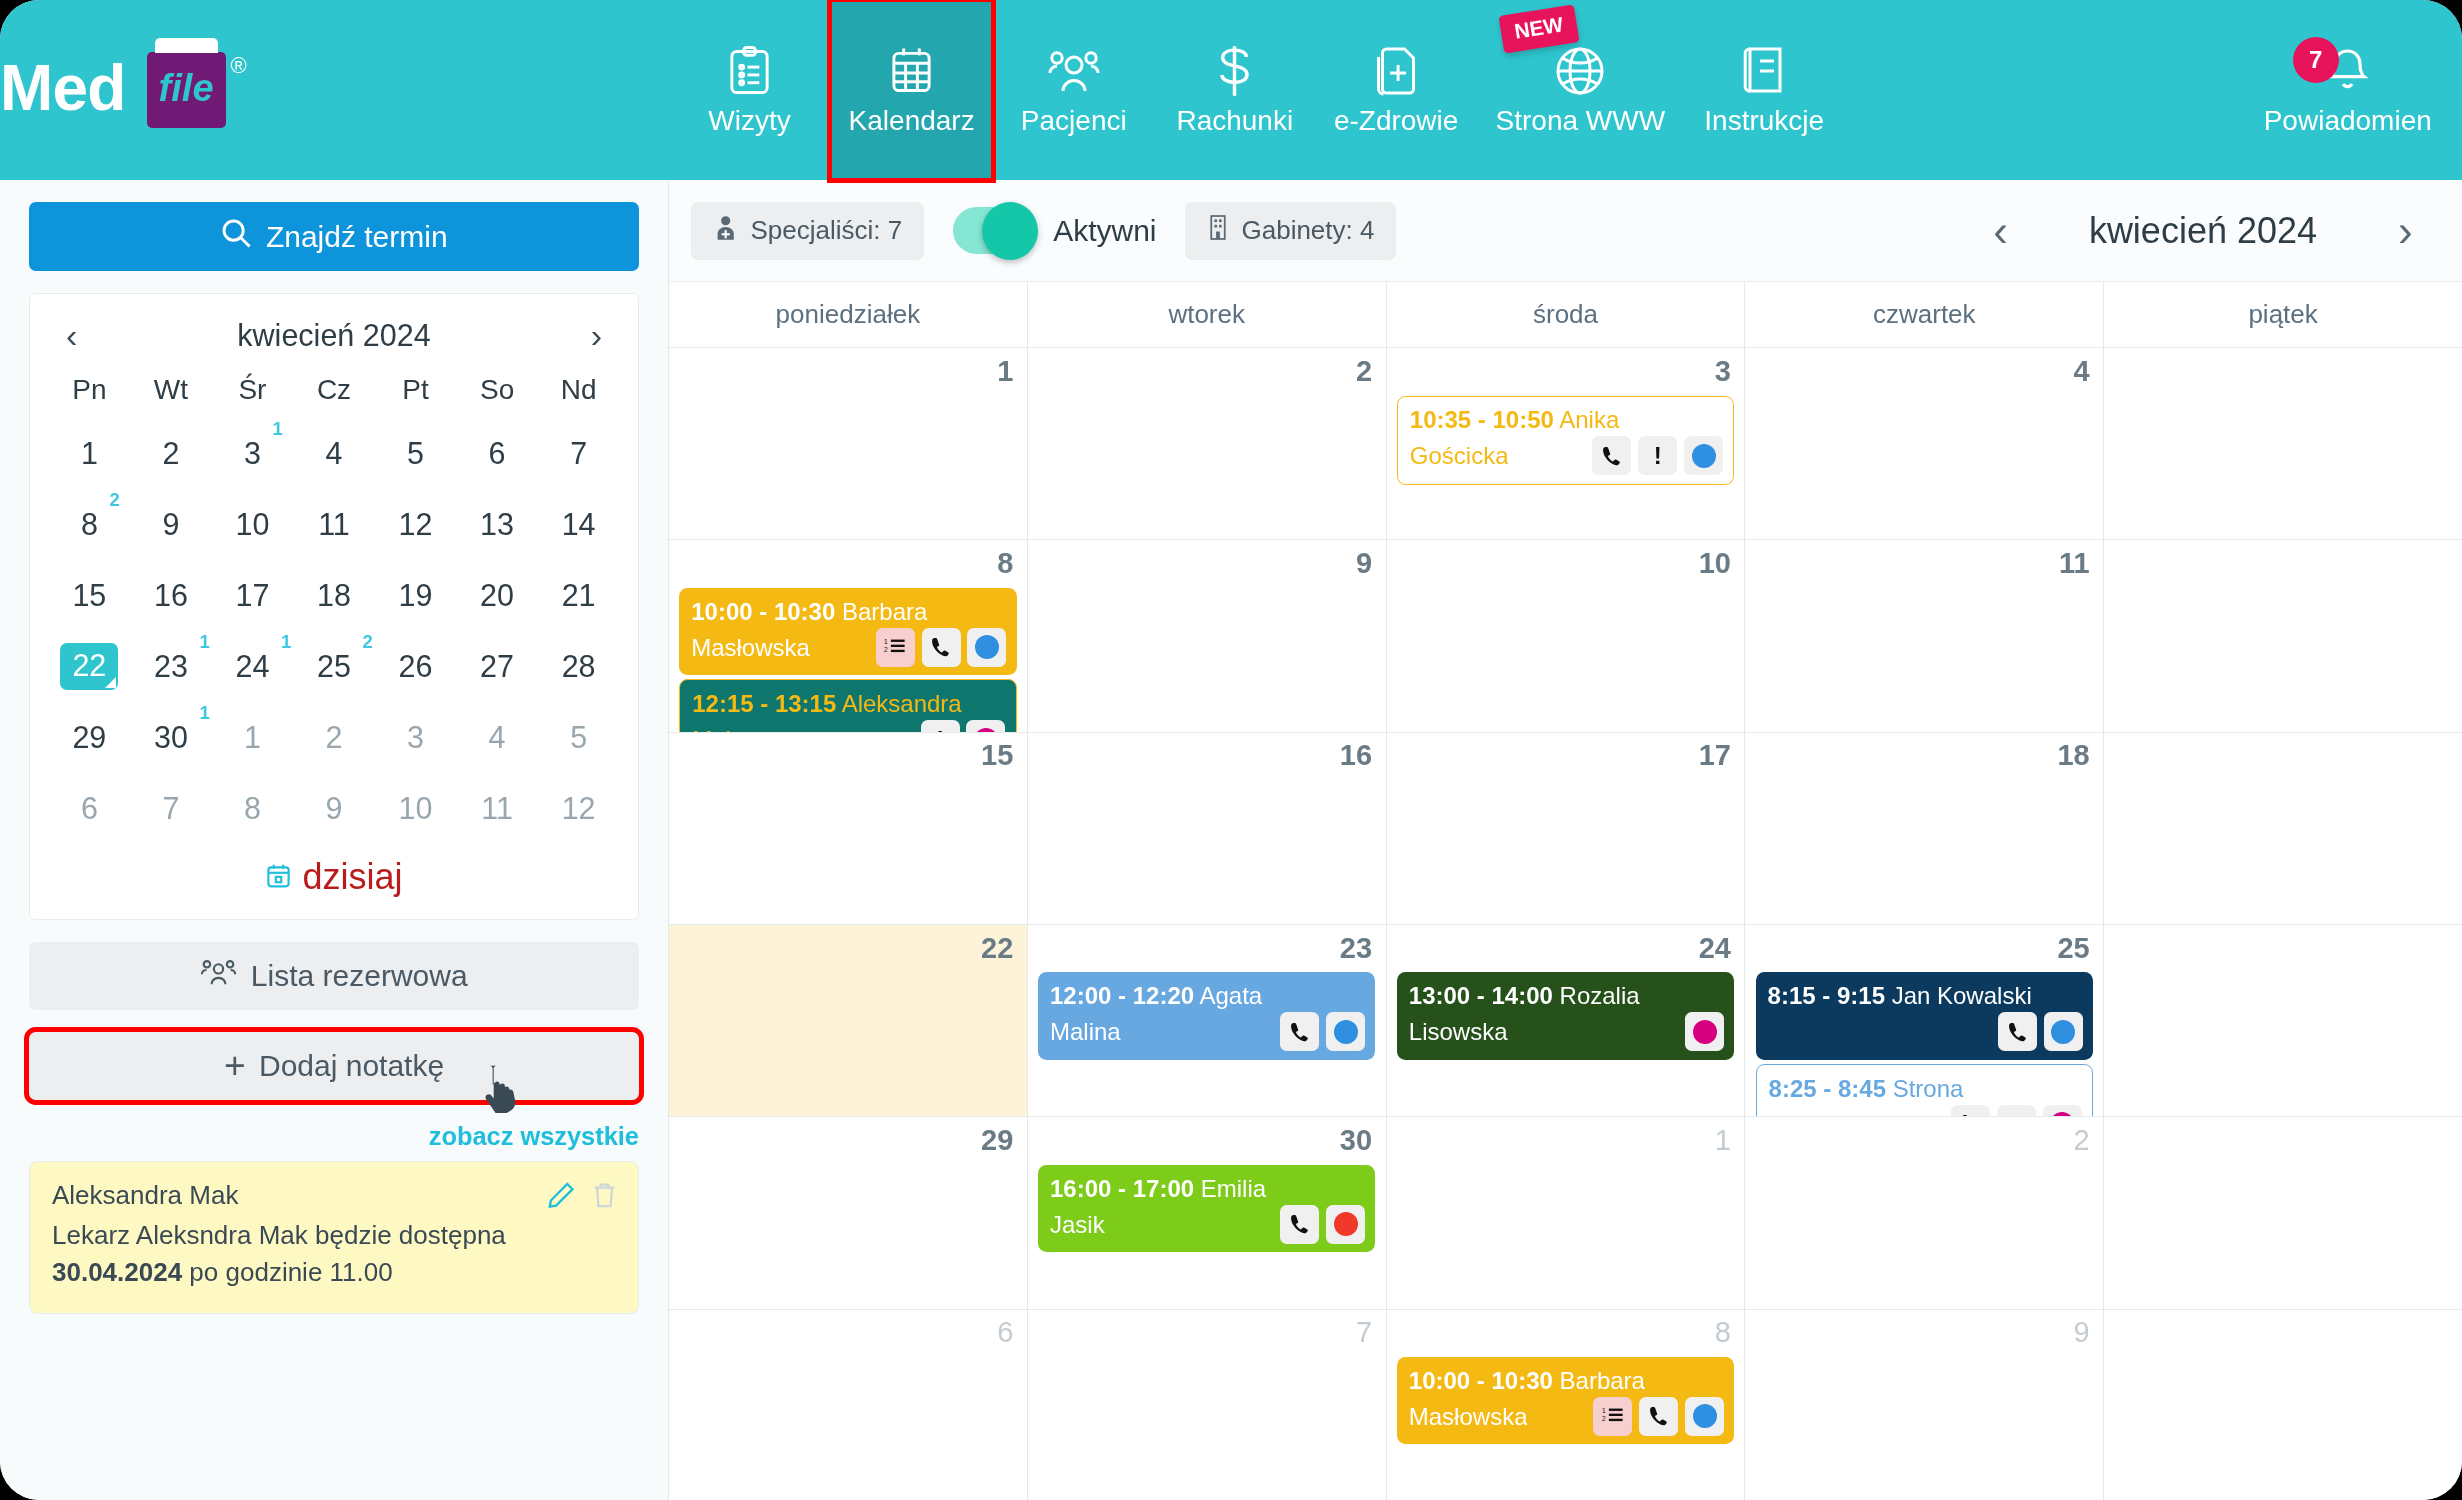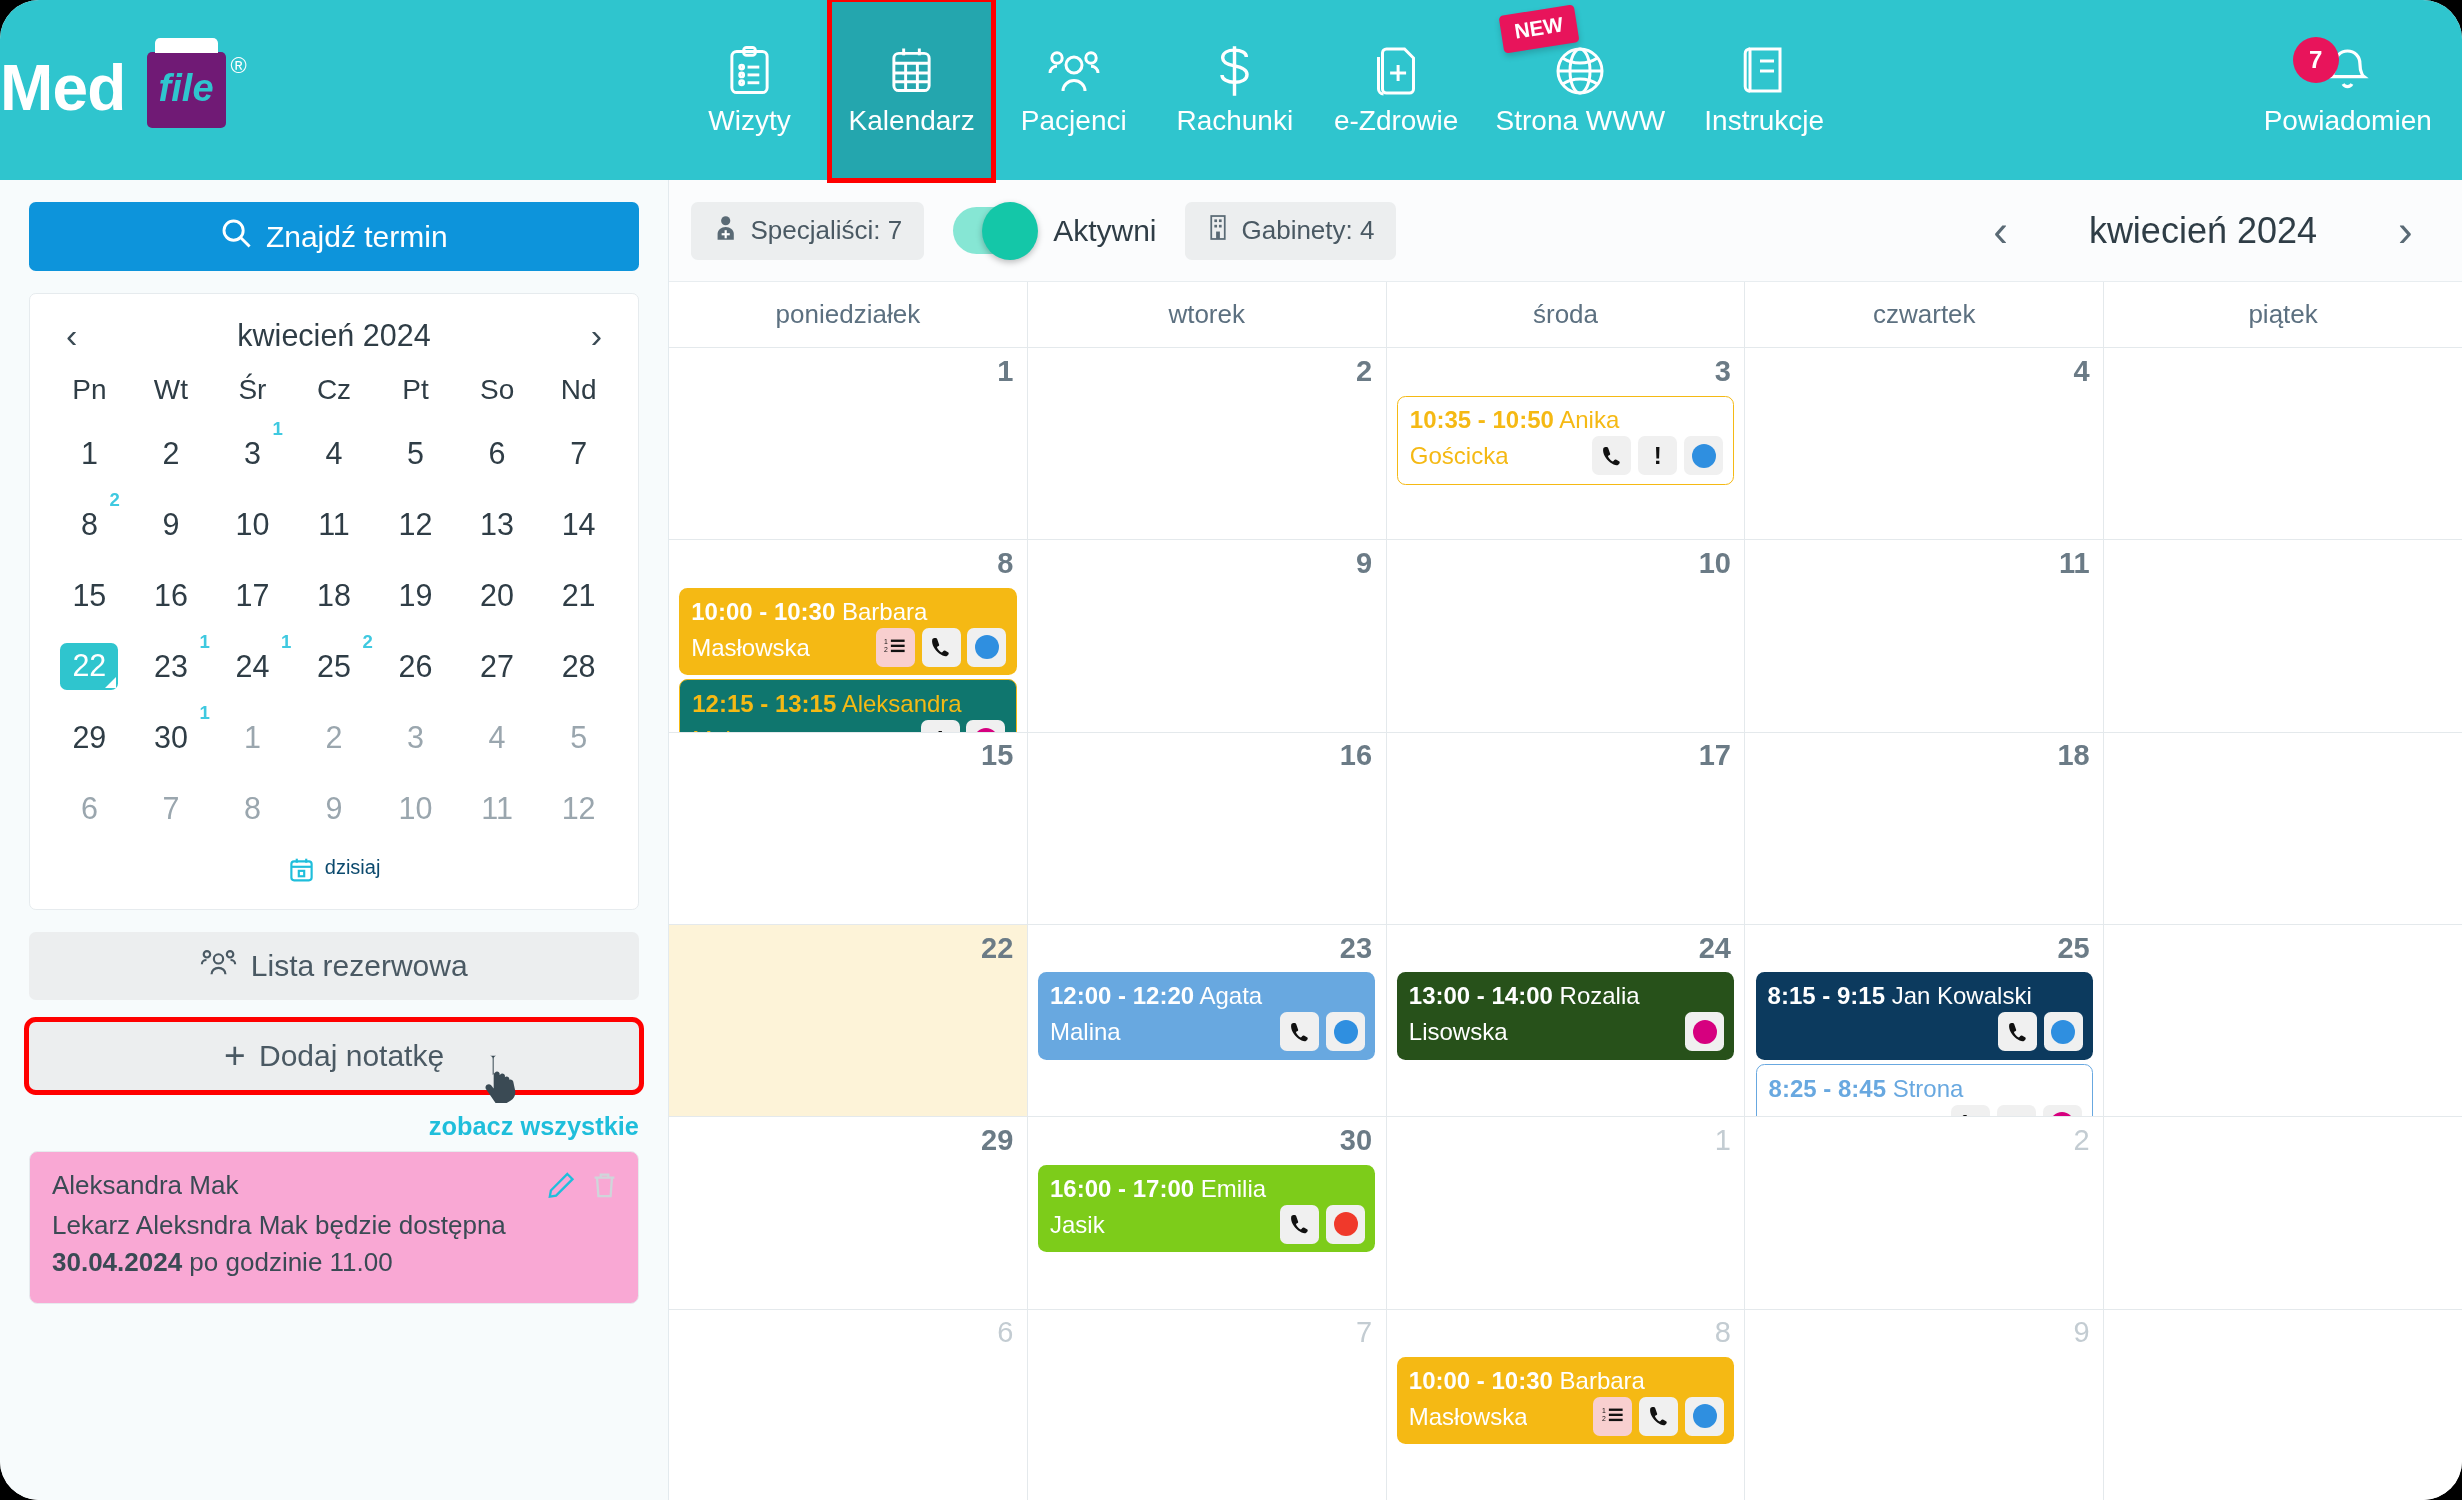--- a/index.html
+++ b/index.html
@@ -152,7 +152,7 @@
   }
   .mc-today {
     display: flex; align-items: flex-start; justify-content: center; gap: 10.2px;
-    color: #0c4a6e; font-size: 20px; padding: 12px 0 8.5px 0; cursor: pointer;
+    color: #b91c1c; font-size: 36px; padding: 12px 0 8.5px 0; cursor: pointer;
   }
   .side-btn {
     margin-top: 22px; width: 100%; height: 68px;

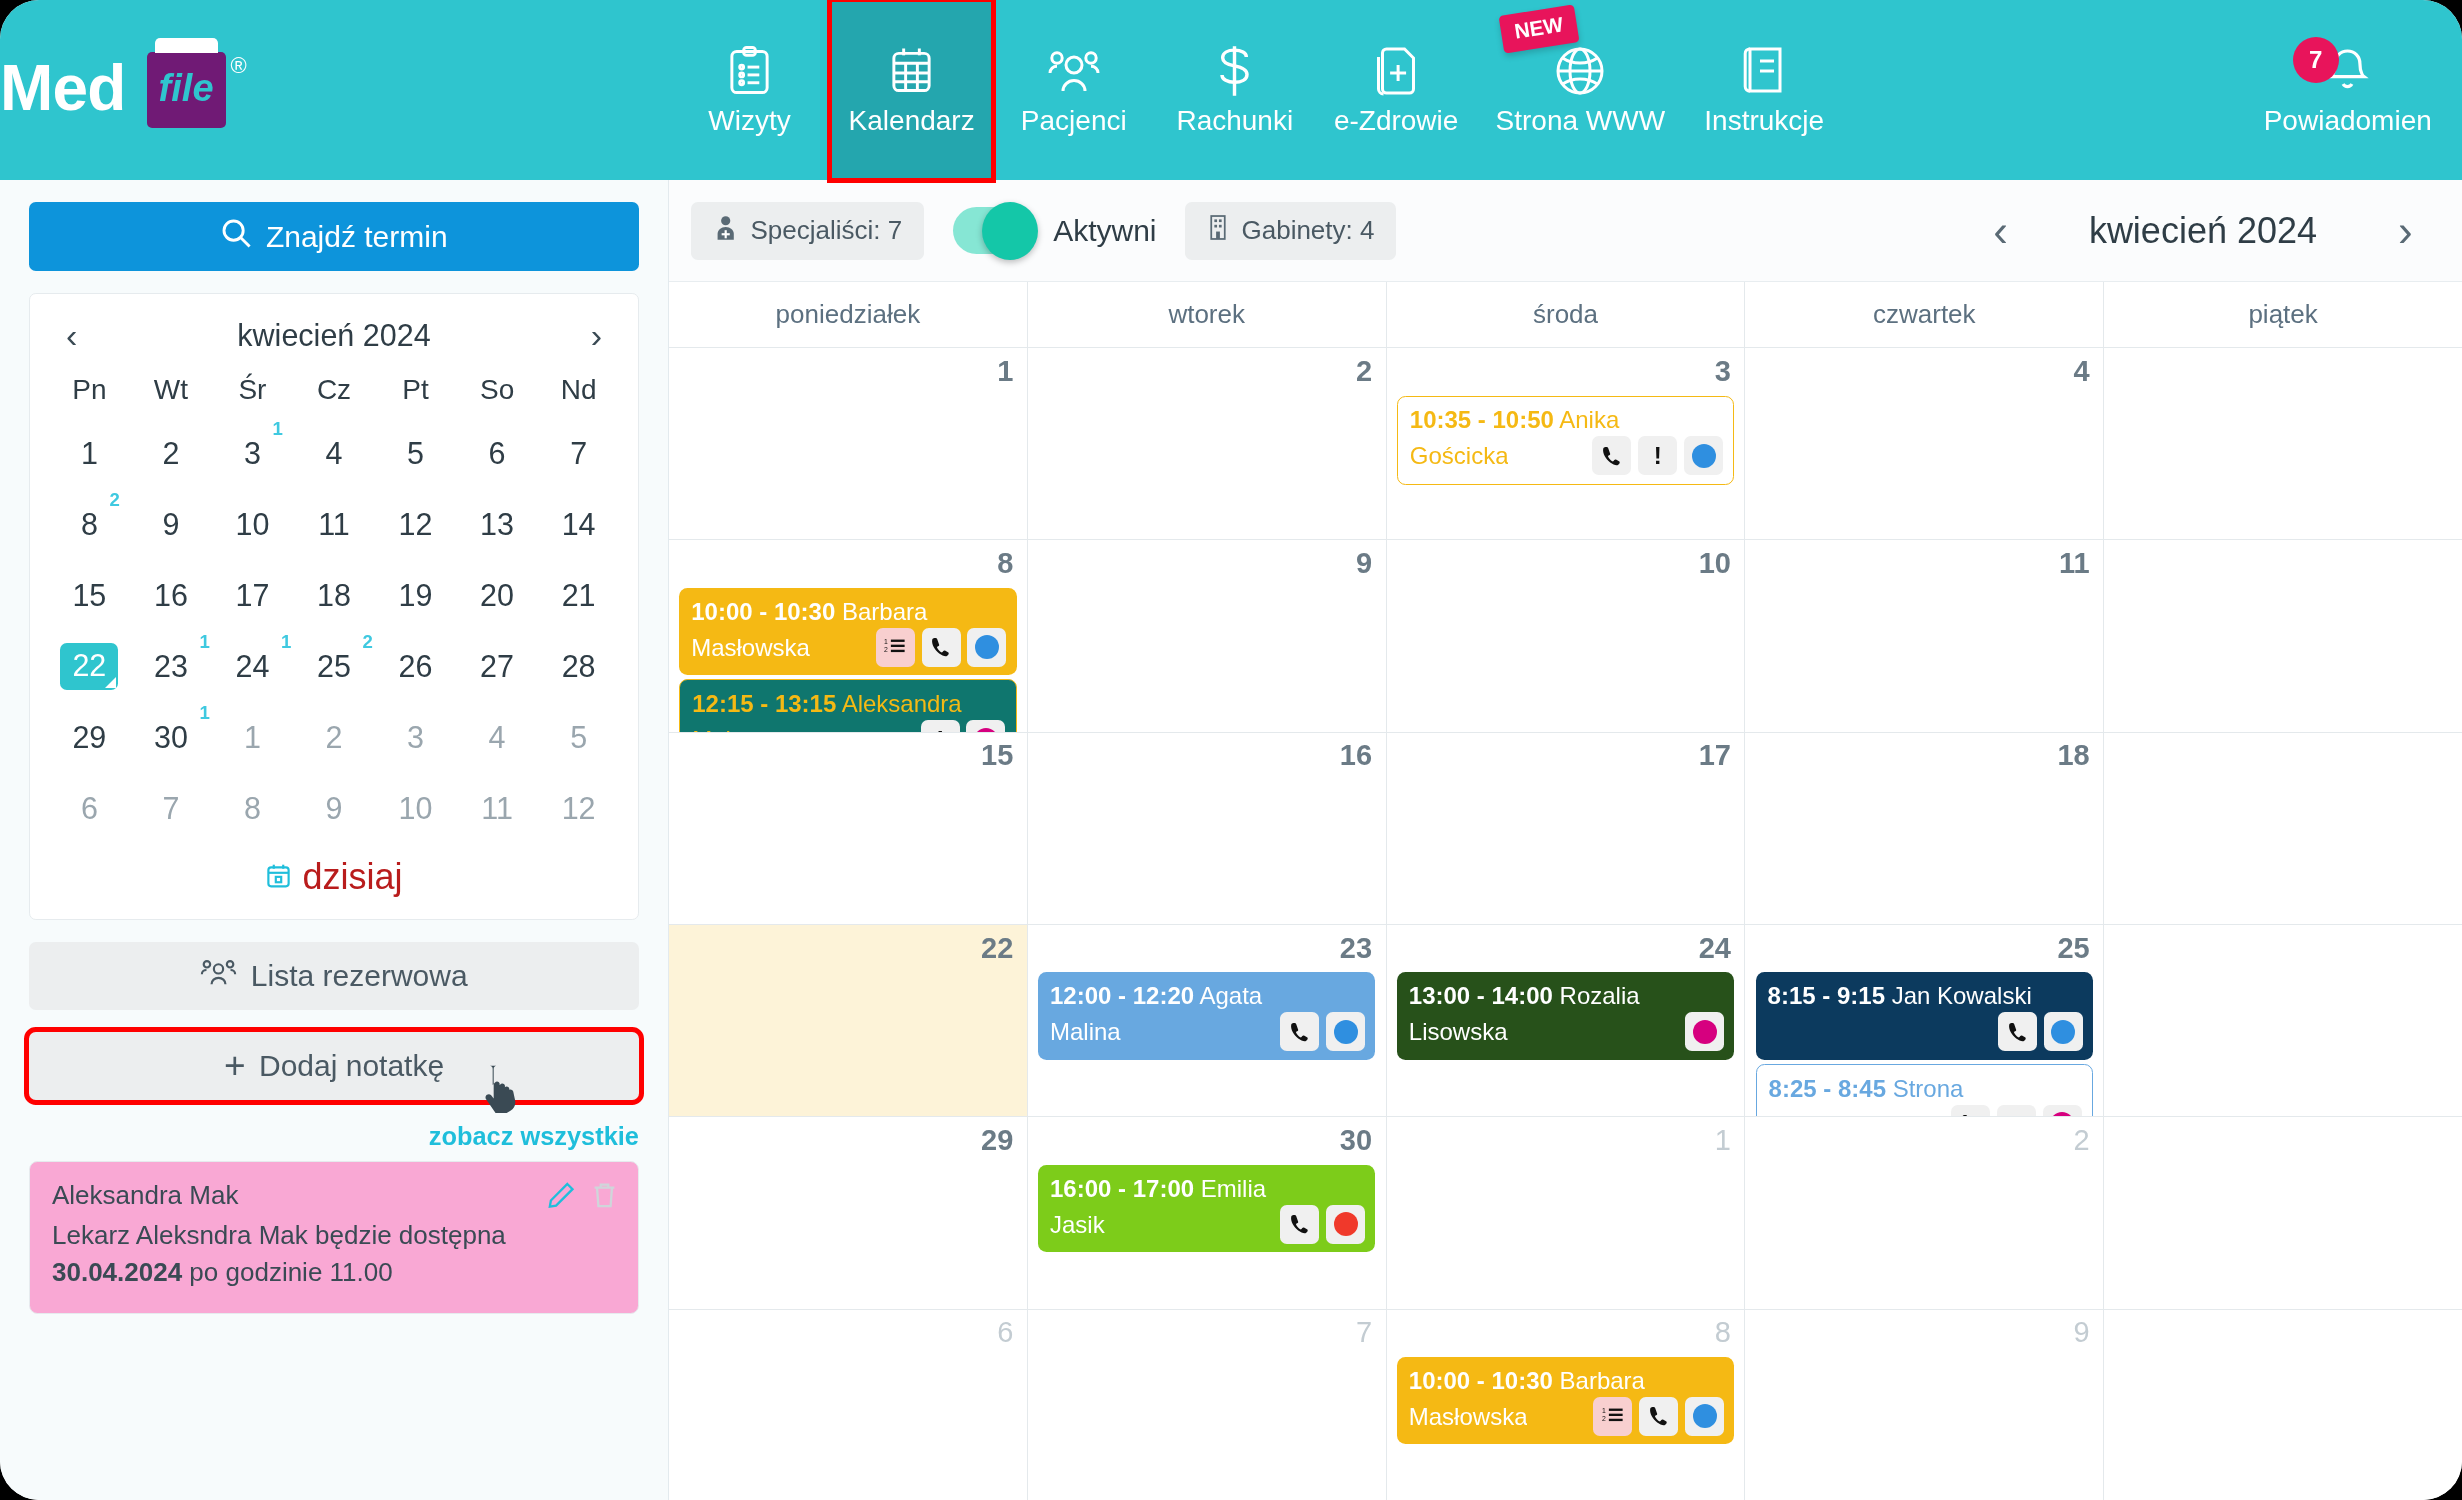--- a/index.html
+++ b/index.html
@@ -171,7 +171,7 @@
     font-weight: 700; margin-top: 22px; cursor: pointer;
   }
   .notecard {
-    margin-top: 10.2px; background: #f9a8d4;
+    margin-top: 10.2px; background: #fef9c3;
     border: 0.8px solid #e6ebee; border-radius: 8.5px;
     padding: 18.6px 22px 22px 22px;
     position: relative;

